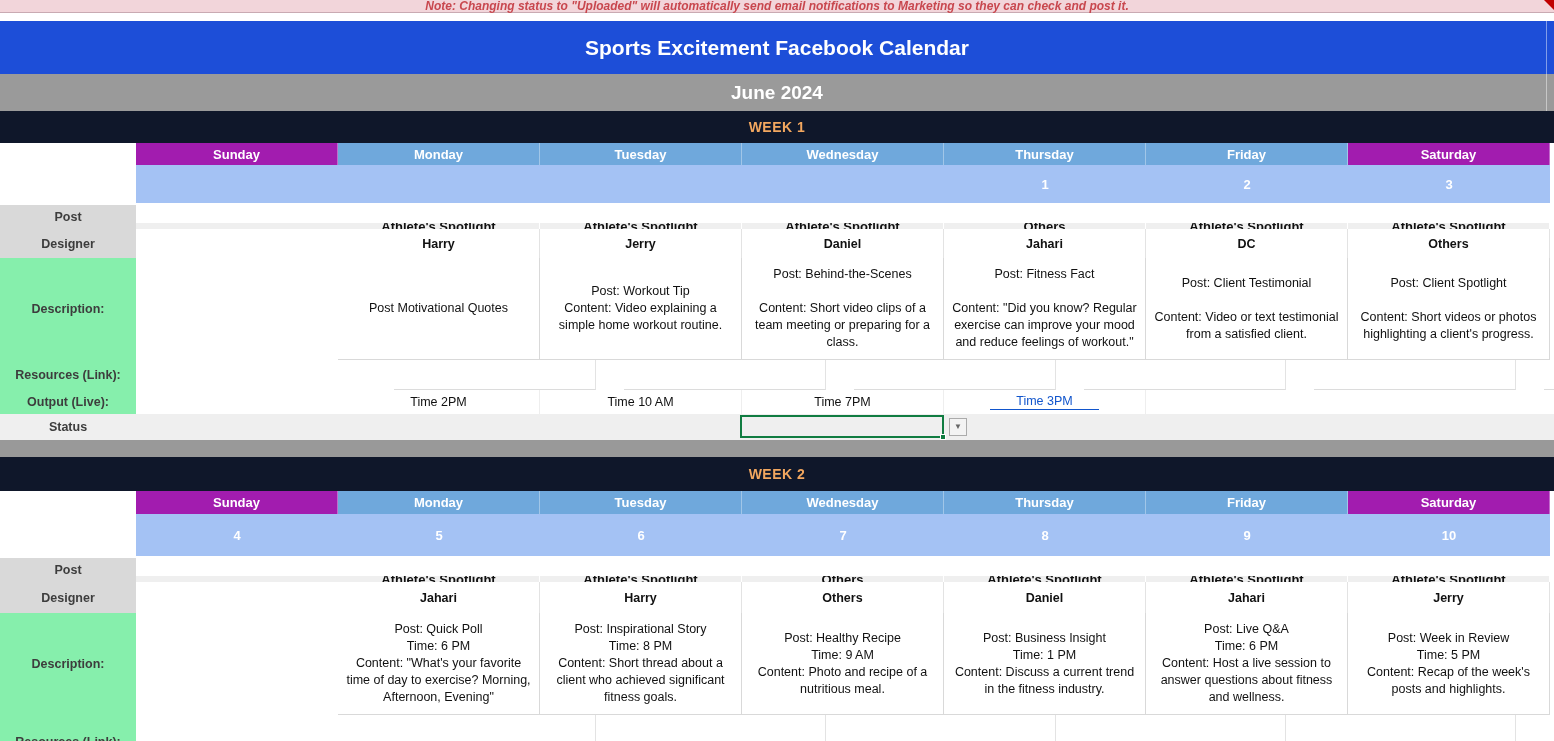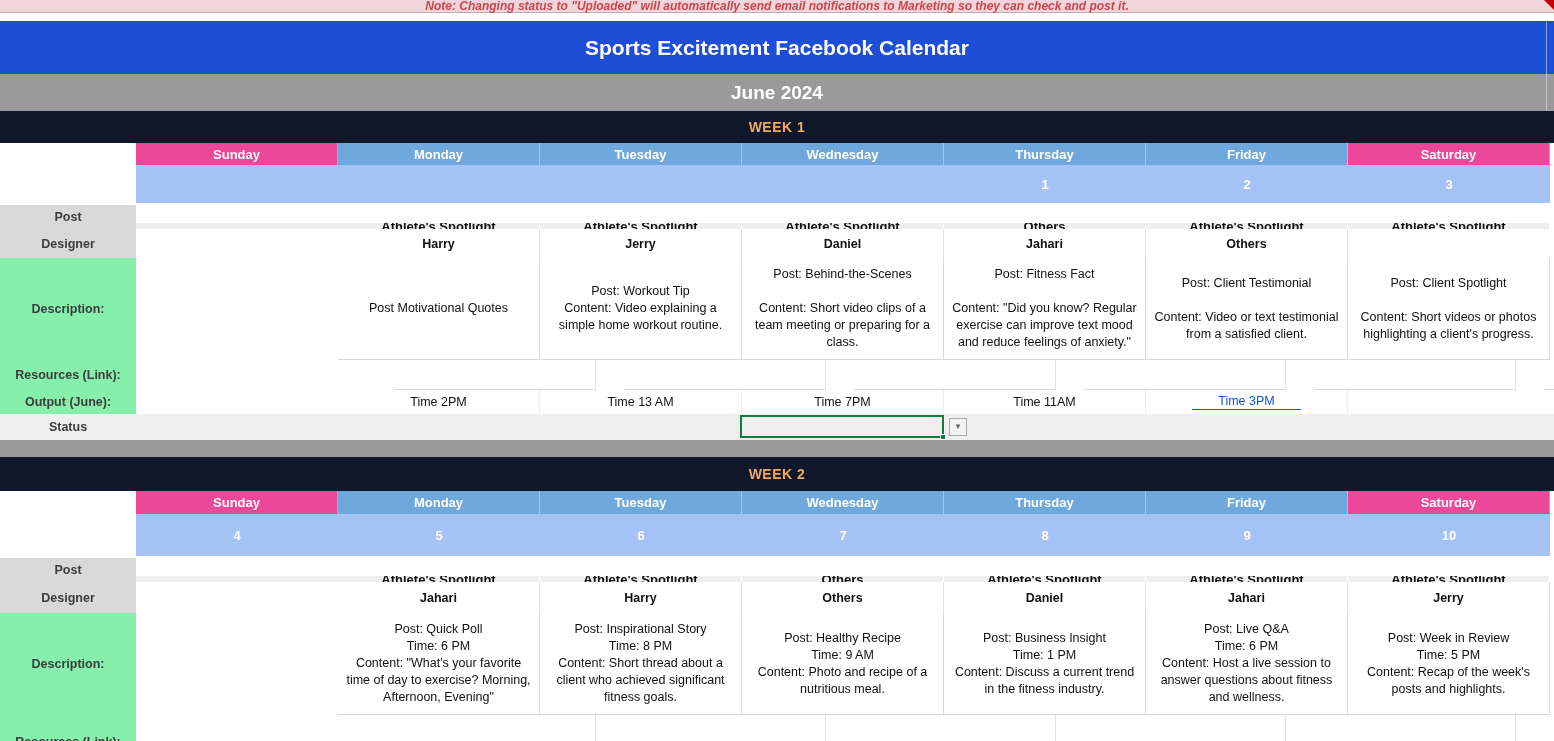--- a/index.html
+++ b/index.html
@@ -30,7 +30,7 @@
 
   .r-dayhead { height:22px; } .w2g .r-dayhead { height:23px; }
   .dh { background:#6FA8DC; color:#fff; font-size:13px; font-weight:bold; border-right:1px solid rgba(255,255,255,.35); }
-  .dh.edge { background:#ec4899; }
+  .dh.edge { background:#a21caf; }
   .r-dates { height:38px; } .w2g .r-dates { height:42px; }
   .dt { background:#A4C2F4; color:#fff; font-size:13px; font-weight:bold; }
   .r-gap { height:2px; background:#fff; }

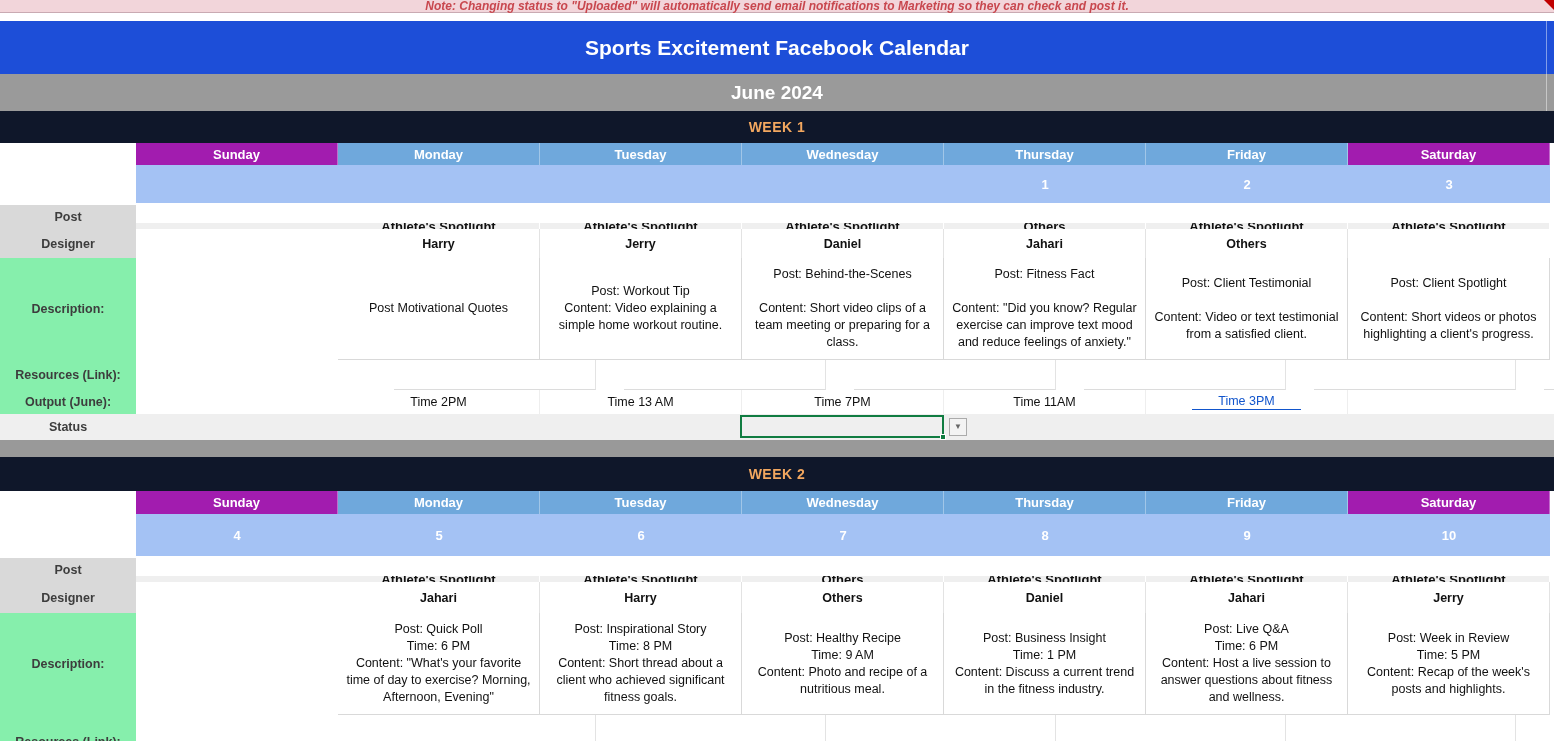--- a/index.html
+++ b/index.html
@@ -135,6 +135,7 @@
       <div class="cell dc">Jerry</div>
       <div class="cell dc">Daniel</div>
       <div class="cell dc">Jahari</div>
+      <div class="cell dc">DC</div>
       <div class="cell dc">Others</div>
       <div class="filler"></div>
     </div>

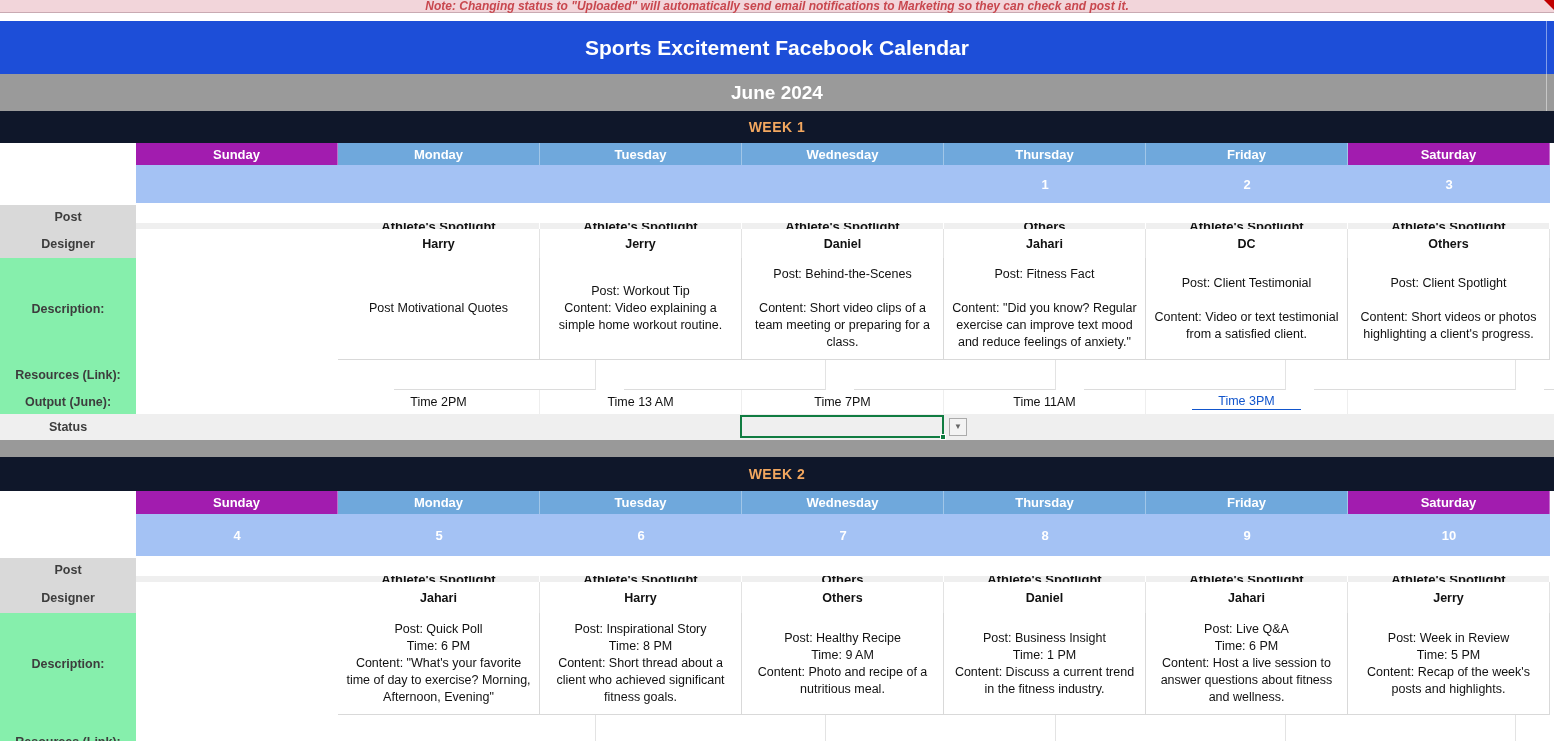--- a/index.html
+++ b/index.html
@@ -150,7 +150,7 @@
 Content: Short video clips of a team meeting or preparing for a class.</div>
       <div class="cell xc">Post: Fitness Fact
 
-Content: "Did you know? Regular exercise can improve text mood and reduce feelings of anxiety."</div>
+Content: "Did you know? Regular exercise can improve your mood and reduce feelings of workout."</div>
       <div class="cell xc">Post: Client Testimonial
 
 Content: Video or text testimonial from a satisfied client.</div>

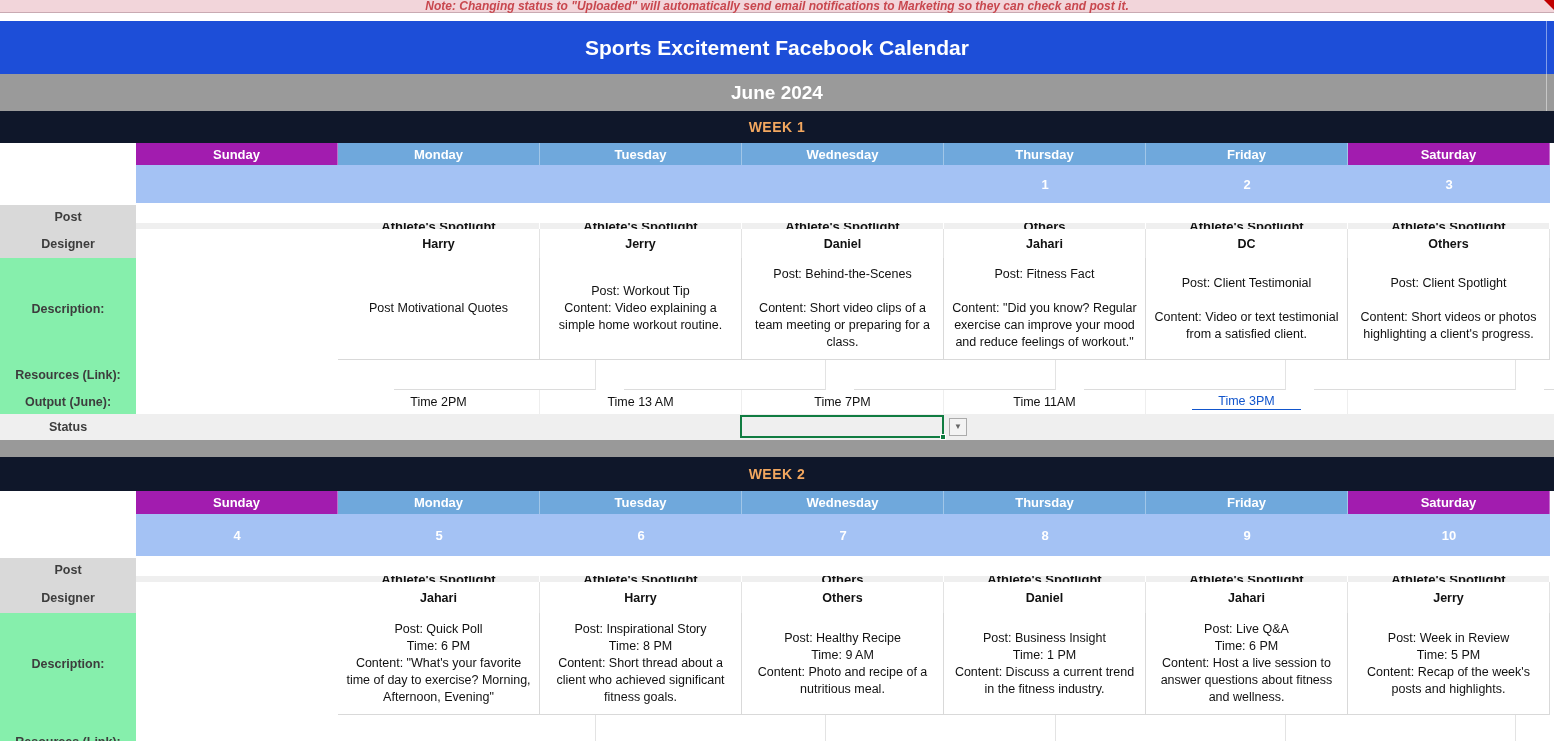--- a/index.html
+++ b/index.html
@@ -171,7 +171,7 @@
       <div class="filler"></div>
     </div>
     <div class="row r-output">
-      <div class="lbl lbl-light">Output (June):</div>
+      <div class="lbl lbl-light">Output (Live):</div>
       <div class="cell oc c0"></div>
       <div class="cell oc">Time 2PM</div>
       <div class="cell oc">Time 13 AM</div>

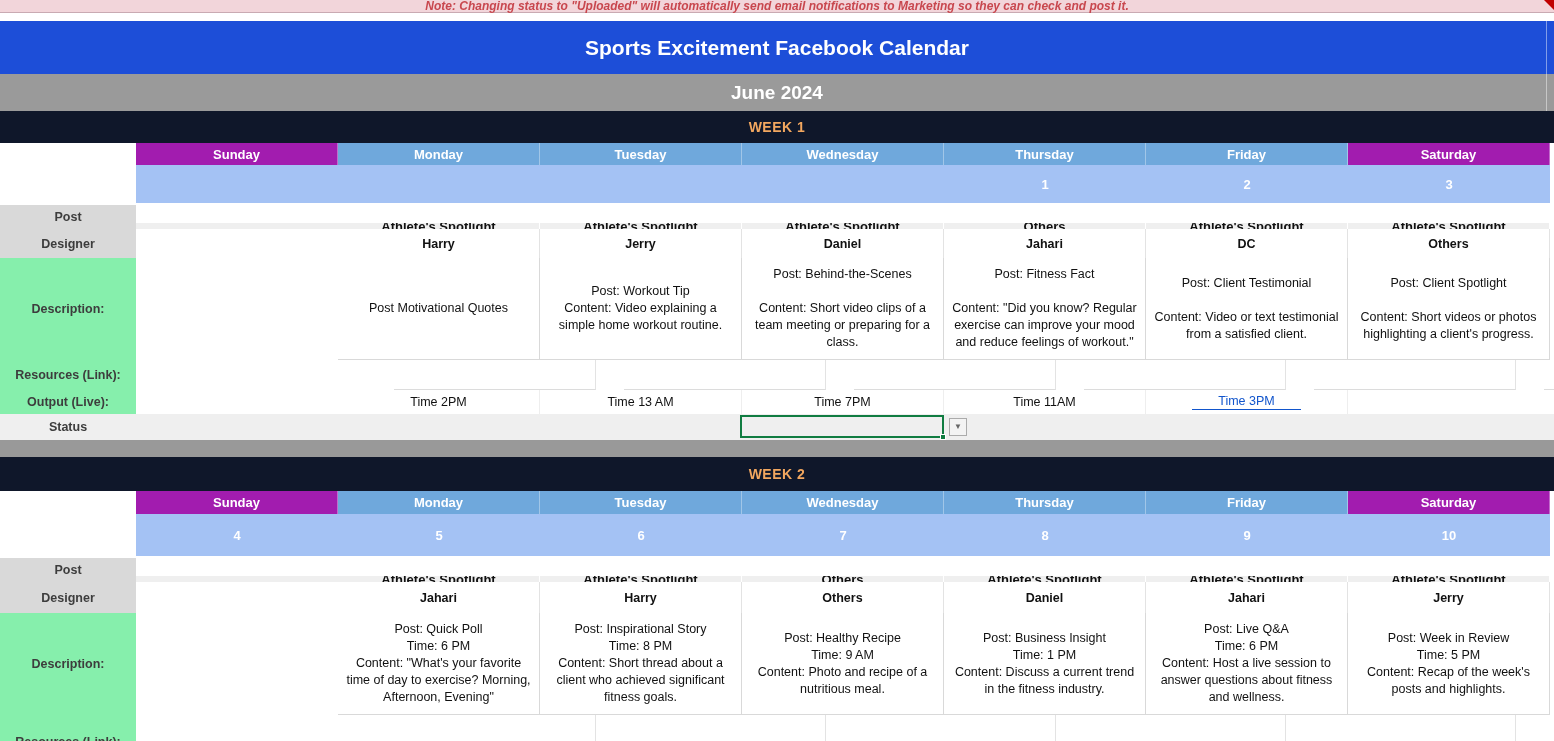--- a/index.html
+++ b/index.html
@@ -174,7 +174,7 @@
       <div class="lbl lbl-light">Output (Live):</div>
       <div class="cell oc c0"></div>
       <div class="cell oc">Time 2PM</div>
-      <div class="cell oc">Time 13 AM</div>
+      <div class="cell oc">Time 10 AM</div>
       <div class="cell oc">Time 7PM</div>
       <div class="cell oc">Time 11AM</div>
       <div class="cell oc">

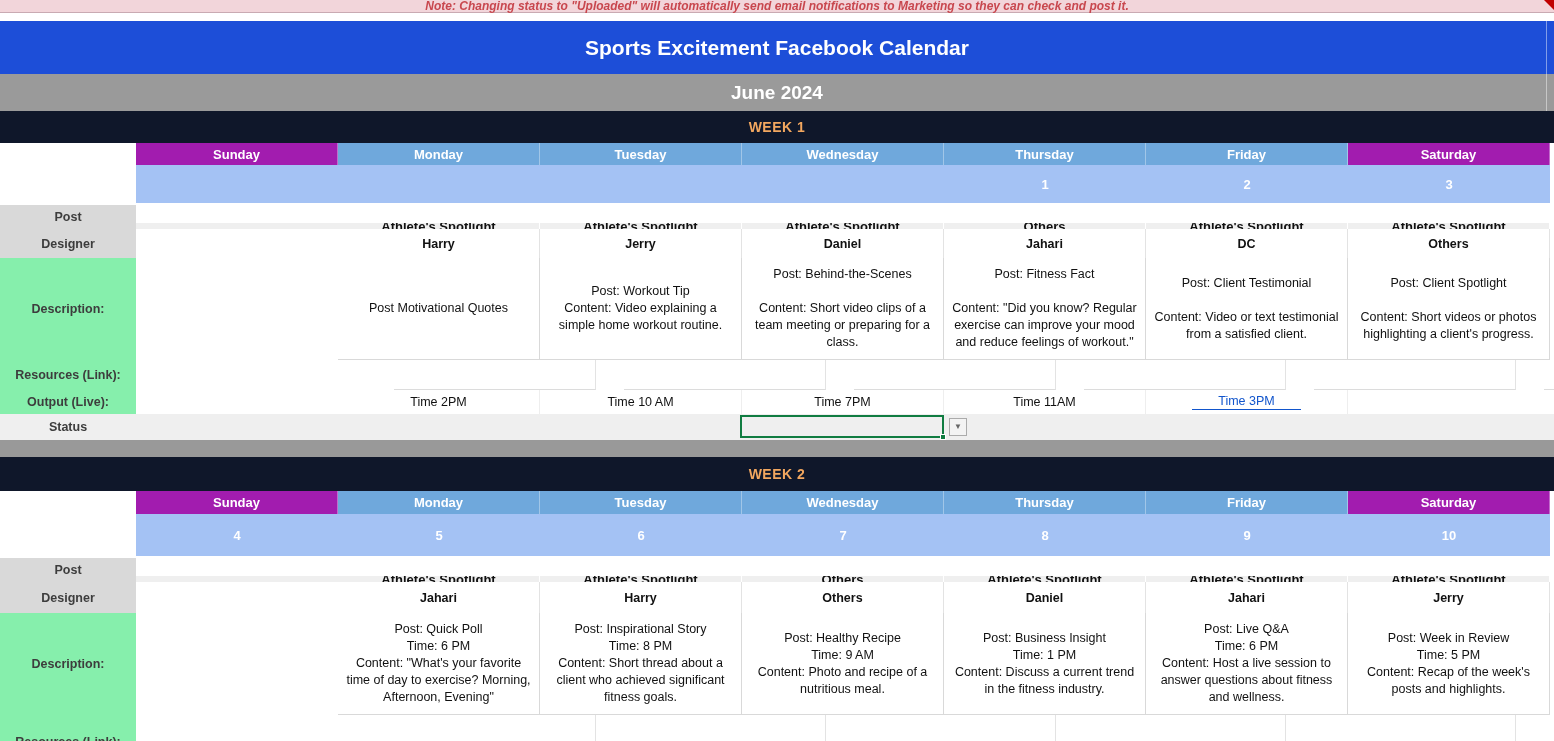--- a/index.html
+++ b/index.html
@@ -176,7 +176,6 @@
       <div class="cell oc">Time 2PM</div>
       <div class="cell oc">Time 10 AM</div>
       <div class="cell oc">Time 7PM</div>
-      <div class="cell oc">Time 11AM</div>
       <div class="cell oc">
         <span class="link">Time 3PM</span>
       </div>

